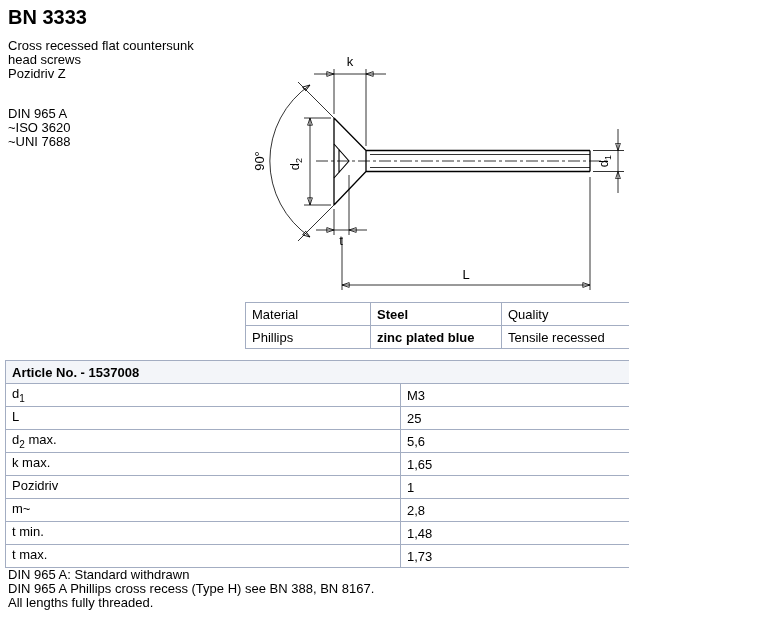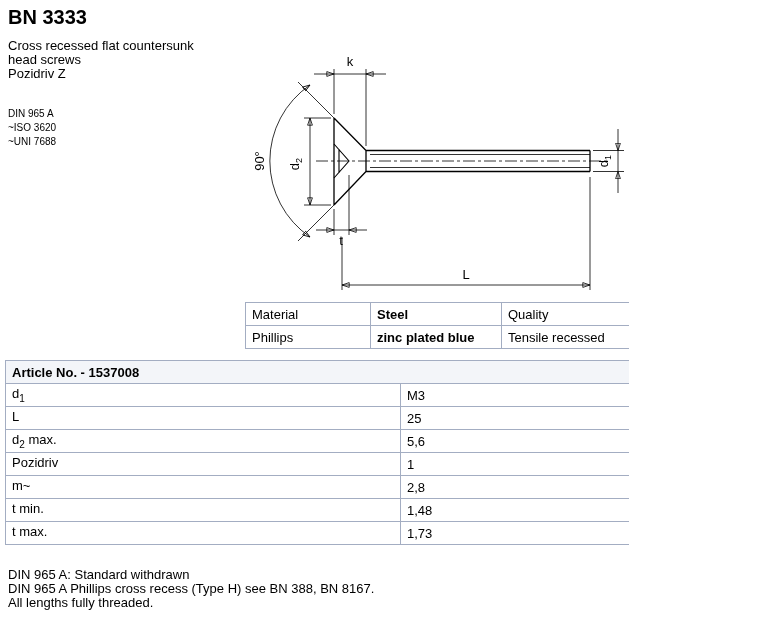--- a/index.html
+++ b/index.html
@@ -14,7 +14,7 @@
   
   .title{position:absolute;left:8px;top:6px;font-size:20px;font-weight:bold;}
   .desc{position:absolute;left:8px;top:39px;width:210px;font-size:13px;line-height:14px;}
-  .standards{position:absolute;left:8px;top:107px;font-size:10px;line-height:14px;}
+  .standards{position:absolute;left:8px;top:107px;font-size:13px;line-height:14px;}
 
   
   .drawing{position:absolute;left:252px;top:55px;width:520px;height:250px;}

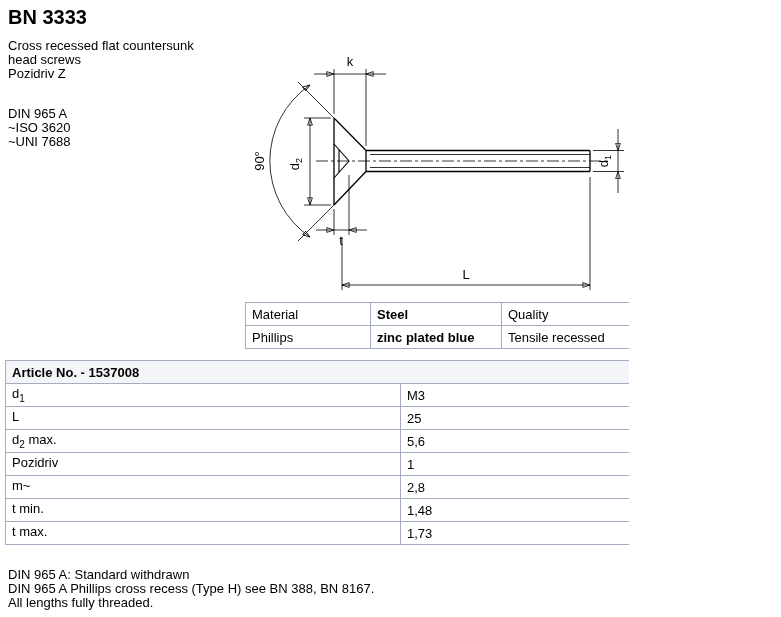--- a/index.html
+++ b/index.html
@@ -165,6 +165,10 @@
       <td class="v">5,6</td>
     </tr>
     <tr>
+      <td class="p"><span>k max.</span><sub></sub><span></span></td>
+      <td class="v">1,65</td>
+    </tr>
+    <tr>
       <td class="p"><span>Pozidriv</span><sub></sub><span></span></td>
       <td class="v">1</td>
     </tr>

